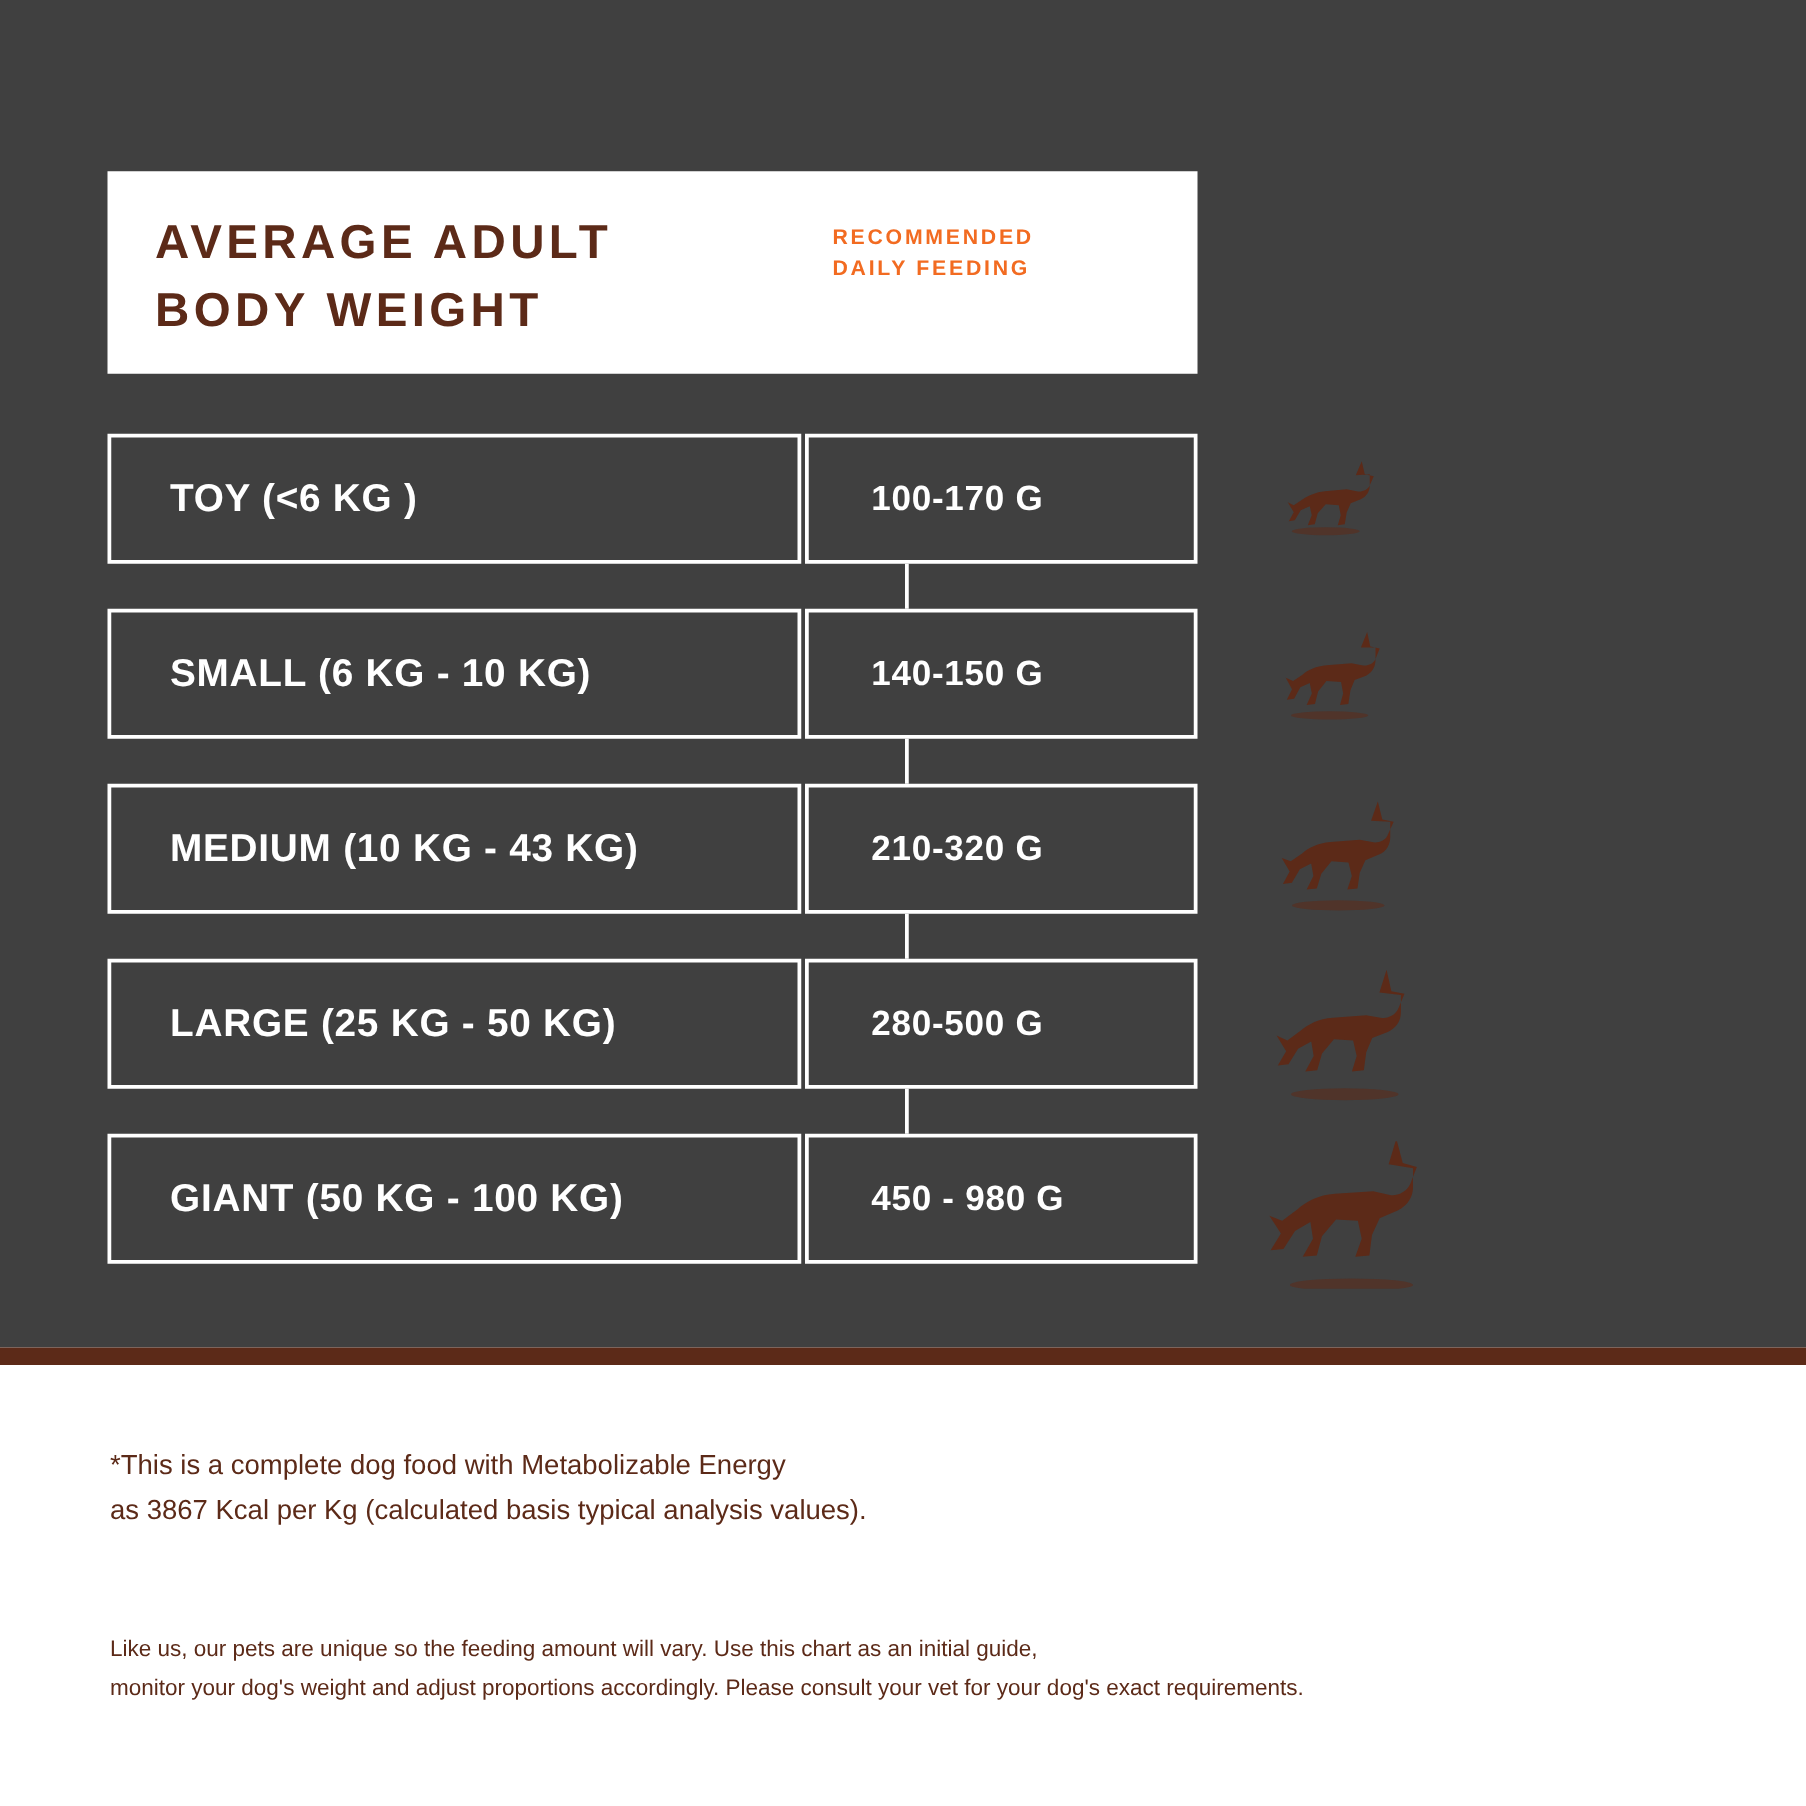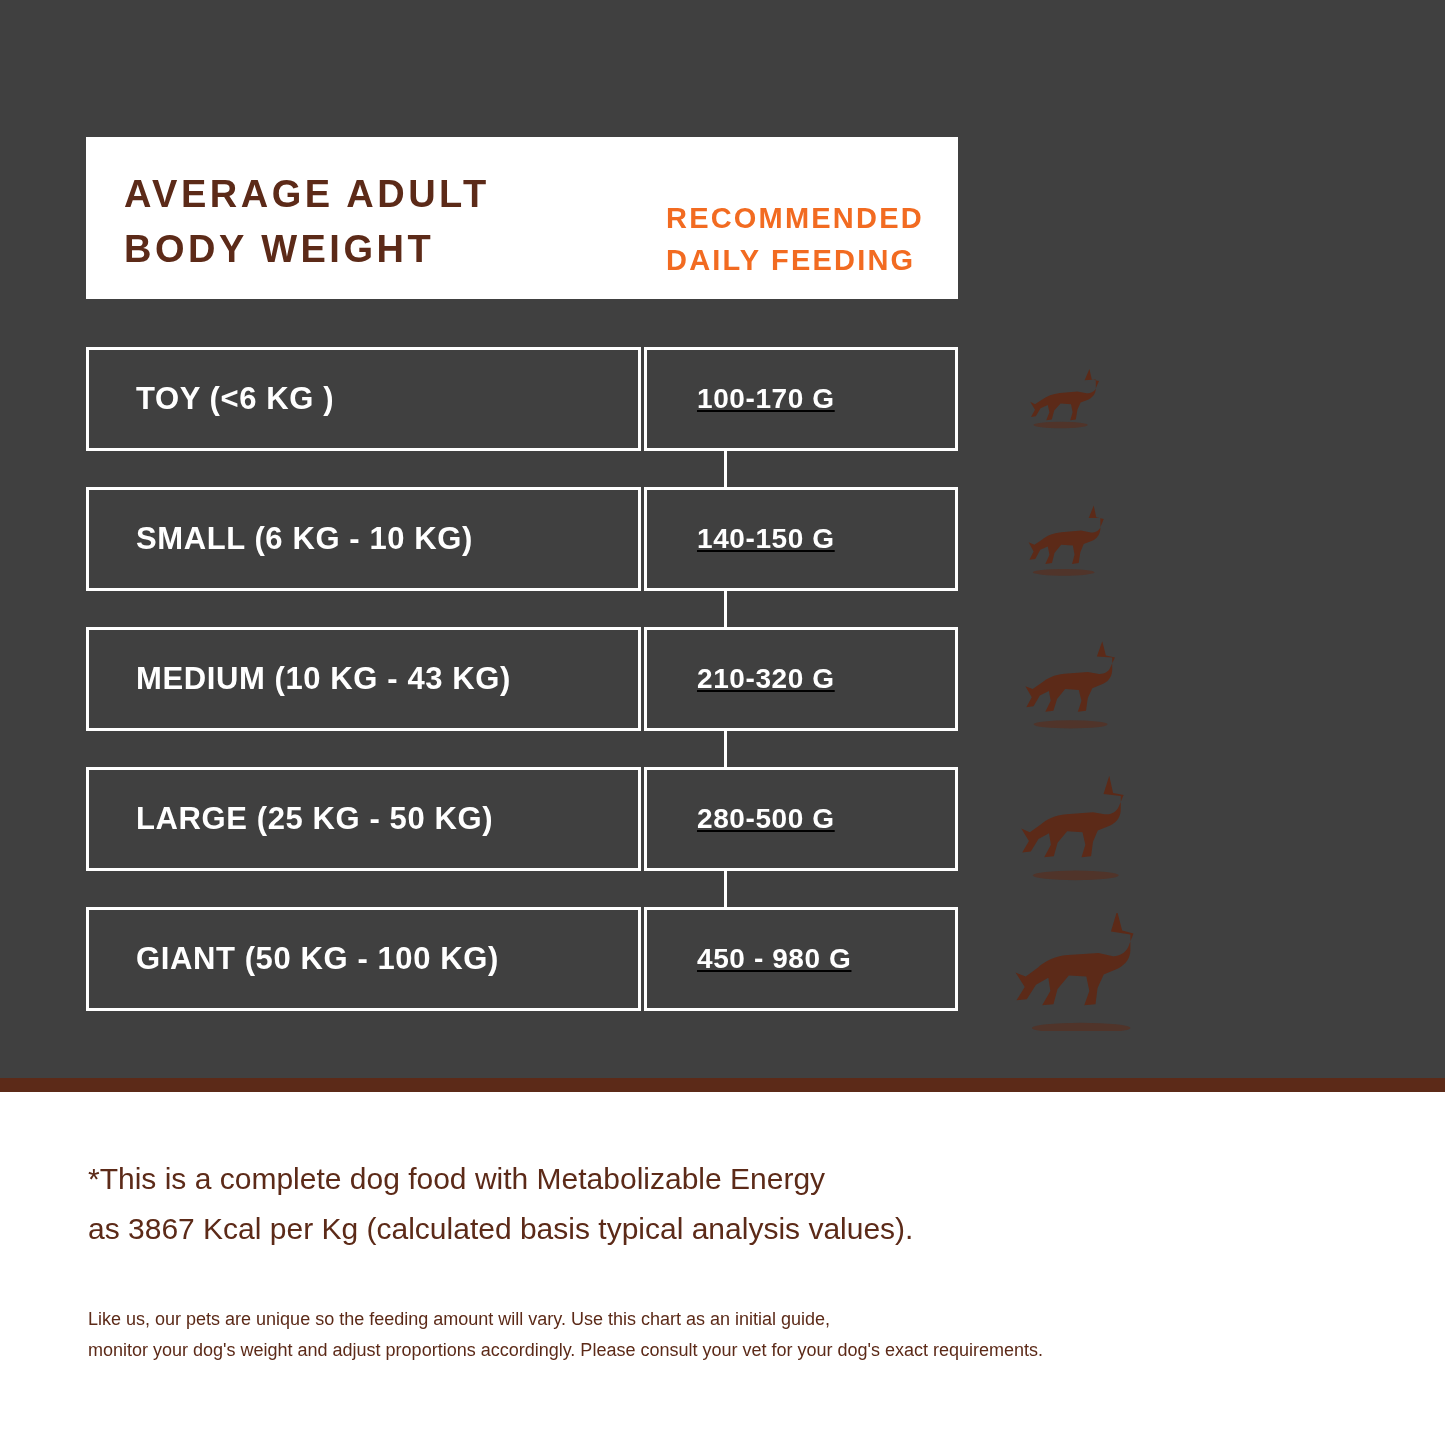--- a/index.html
+++ b/index.html
@@ -59,9 +59,9 @@
   .header-sub {
     position: absolute;
     left: 580px;
-    top: 60px;
+    top: 41px;
     color: #F26B21;
-    font-size: 29px;
+    font-size: 17px;
     font-weight: bold;
     letter-spacing: 2.2px;
     line-height: 1.45;

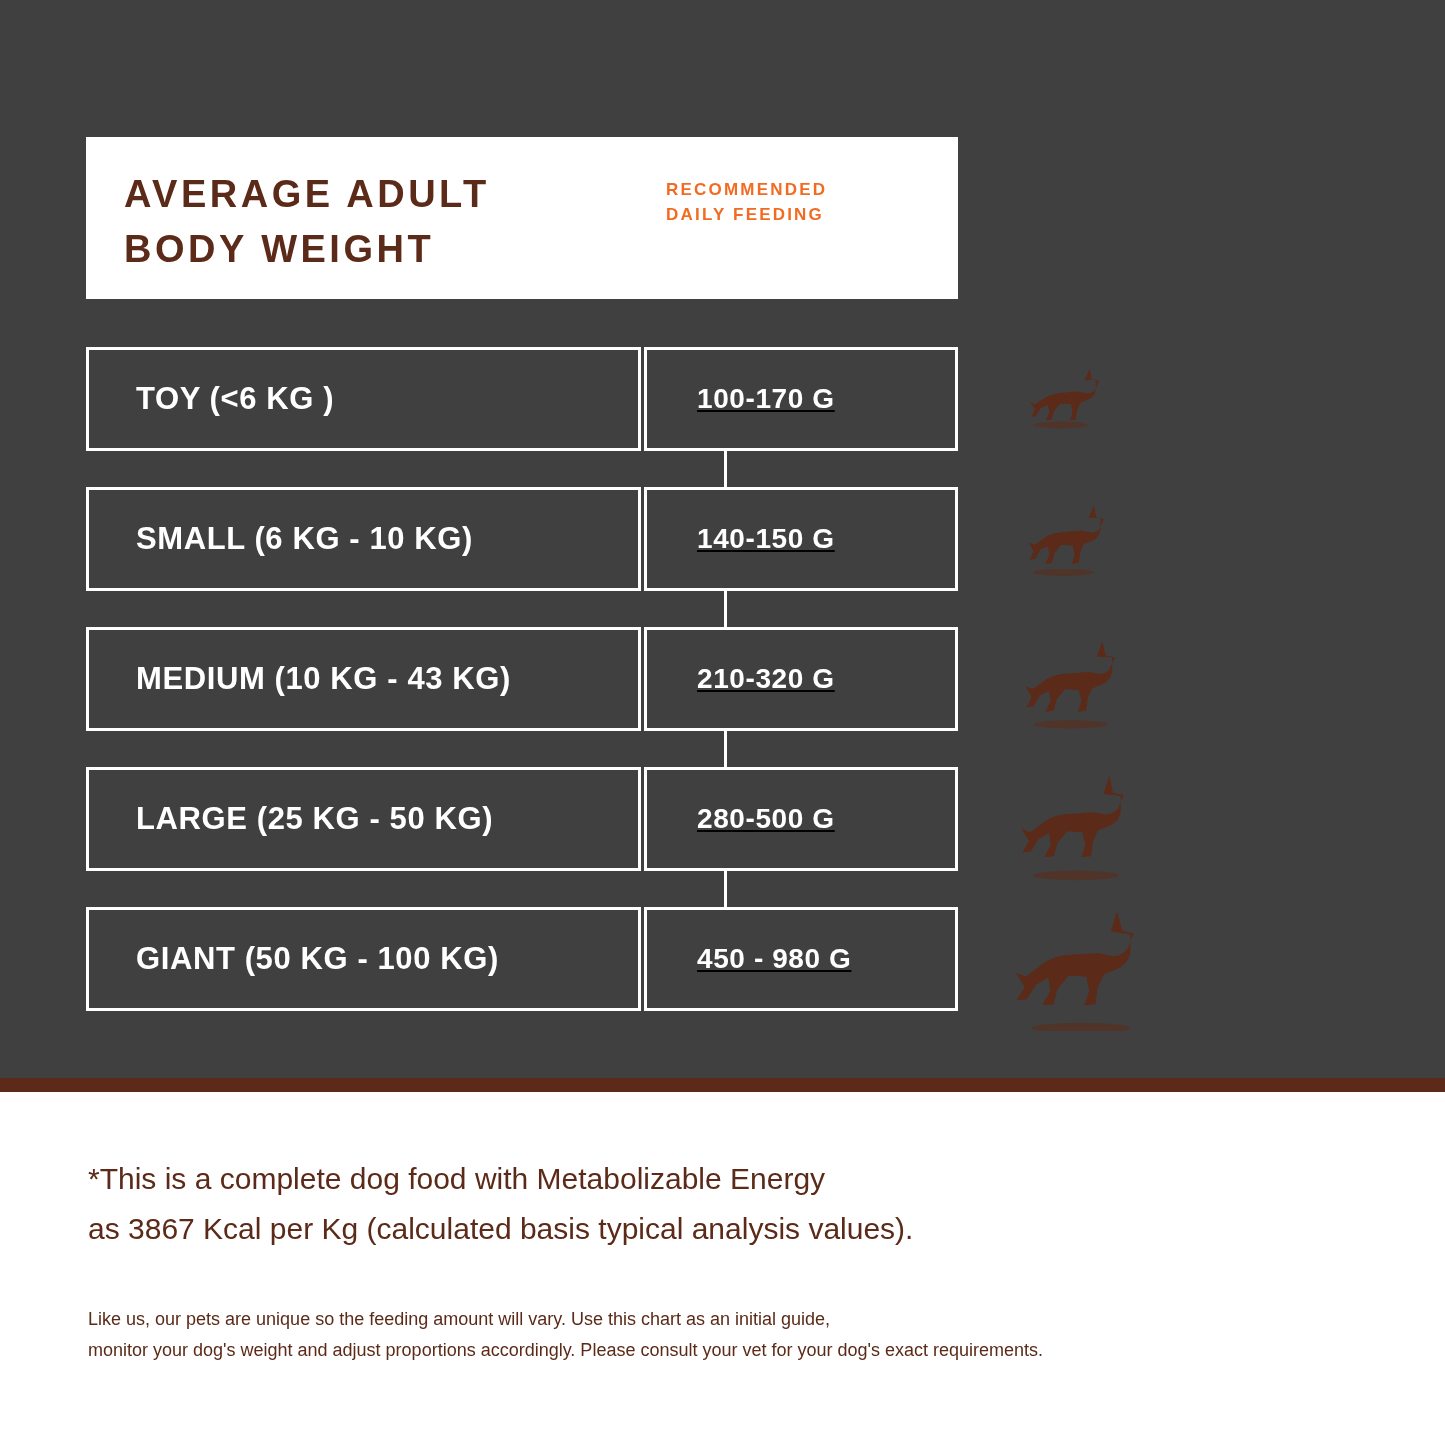--- a/index.html
+++ b/index.html
@@ -107,7 +107,6 @@
     box-sizing: border-box;
     display: flex;
     align-items: center;
-    text-decoration: underline;
   }
   .cell-right span {
     color: #ffffff;

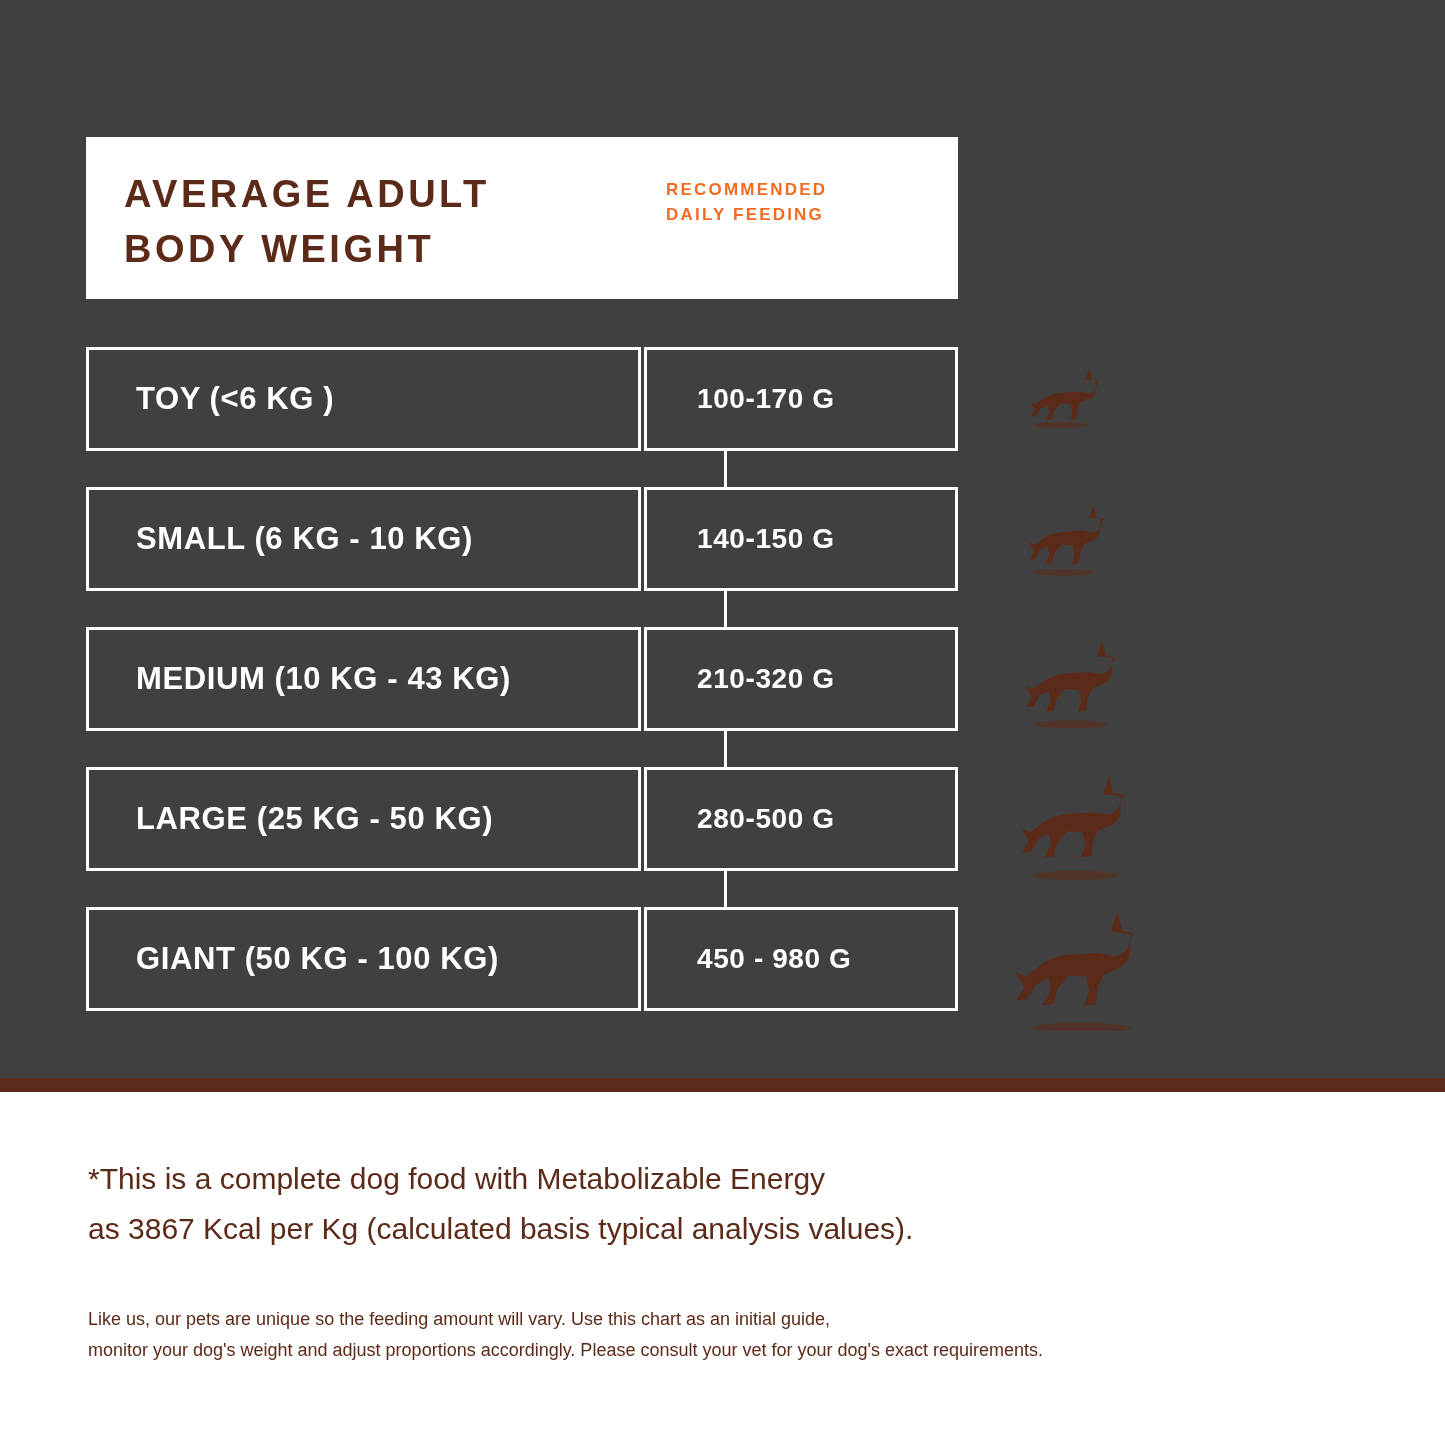--- a/index.html
+++ b/index.html
@@ -148,7 +148,7 @@
     top: 62px;
     width: 1280px;
     color: #5C2A18;
-    font-size: 30px;
+    font-size: 22px;
     line-height: 1.65;
     white-space: pre-line;
   }

